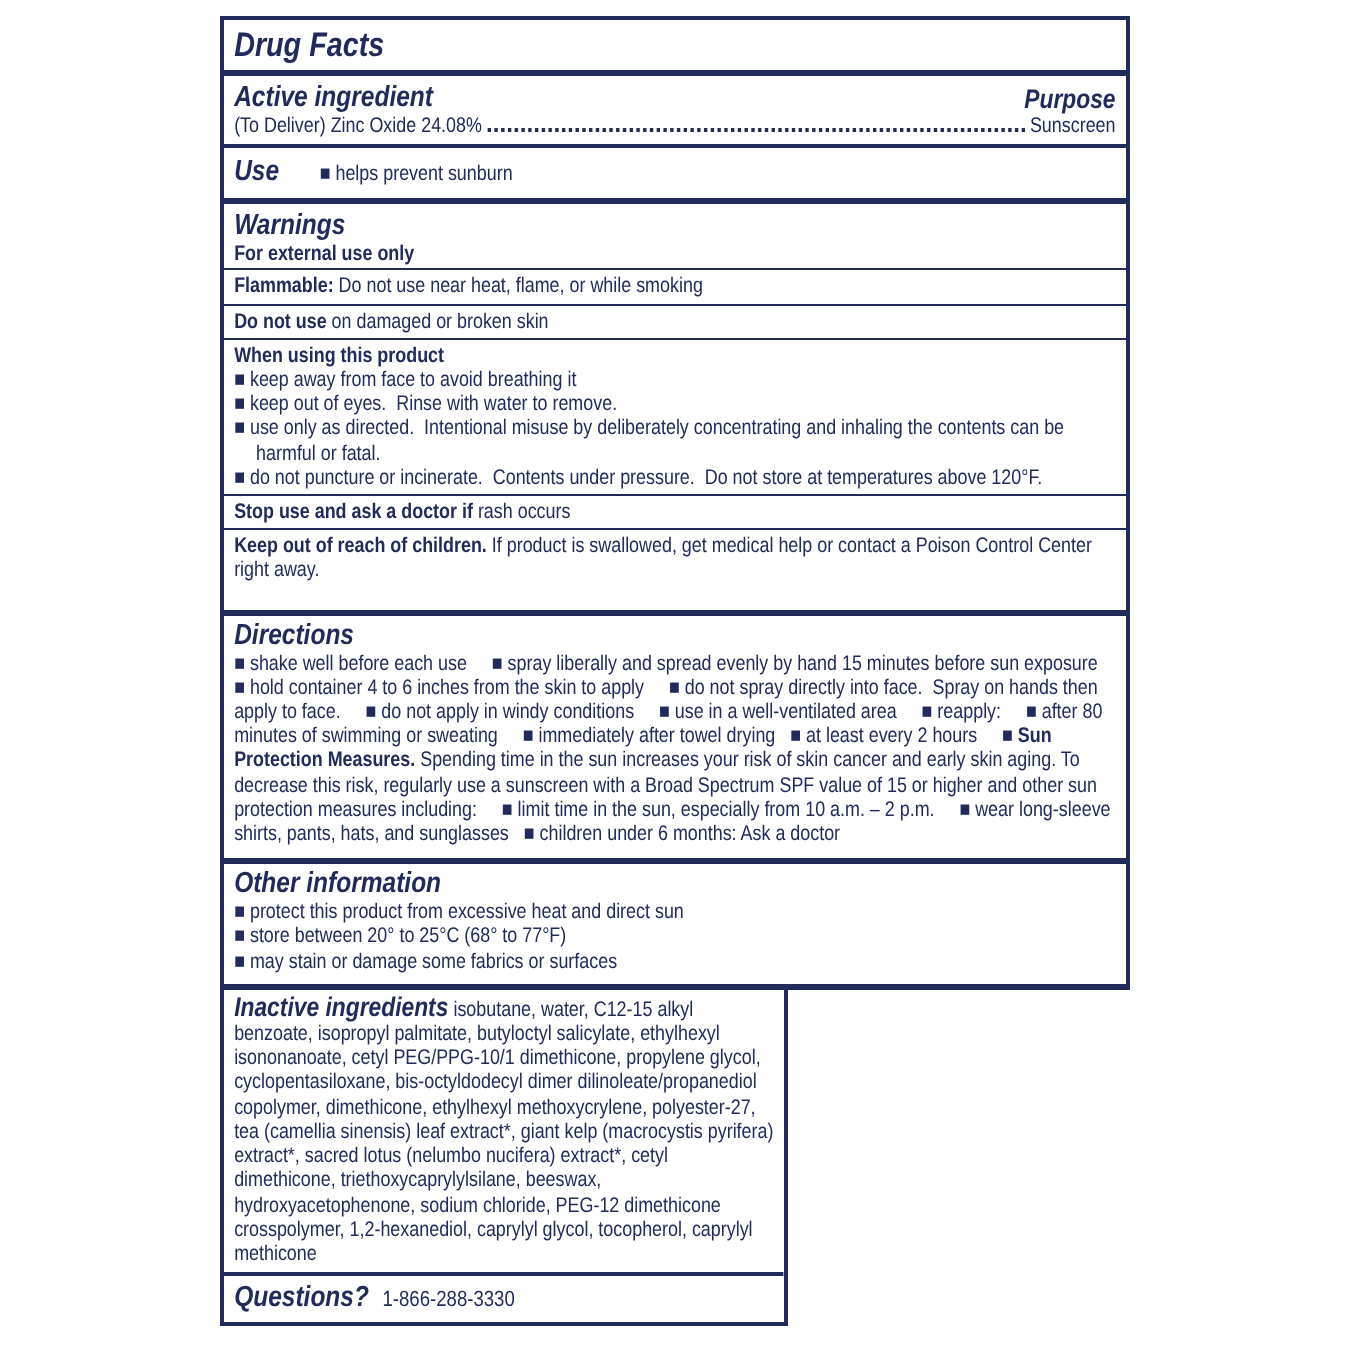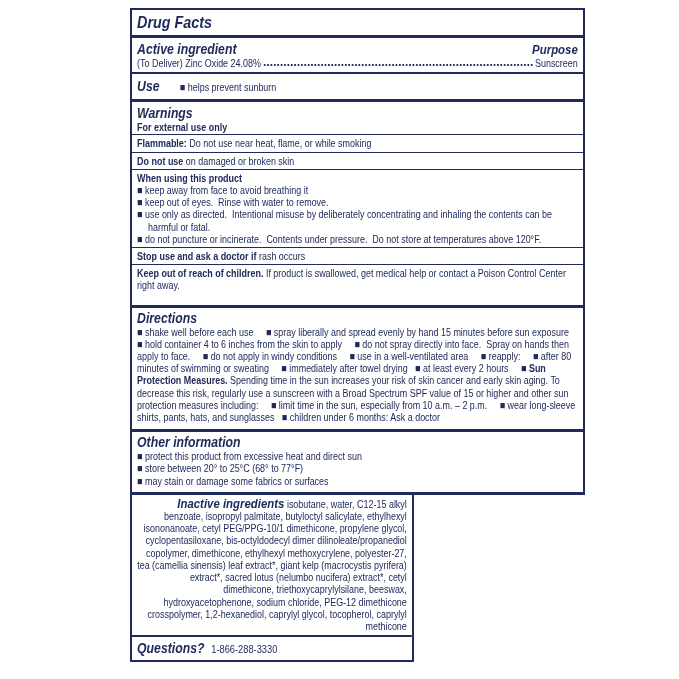--- a/index.html
+++ b/index.html
@@ -7,7 +7,7 @@
     position:relative; width:679px; height:679px; background:#ffffff;
     font-family:"Liberation Sans", sans-serif; color:#202b5c; overflow:hidden;
   }
-  .label { position:absolute; left:110px; top:8px; width:455px;margin-left:20px; }
+  .label { position:absolute; left:110px; top:8px; width:455px; }
   .box { border:2px solid #202b5c; background:#ffffff; overflow:hidden; }
   .box.main { border-bottom-width:3px; }
   .box.bottom { width:280px; border-top:0;text-align:right; }

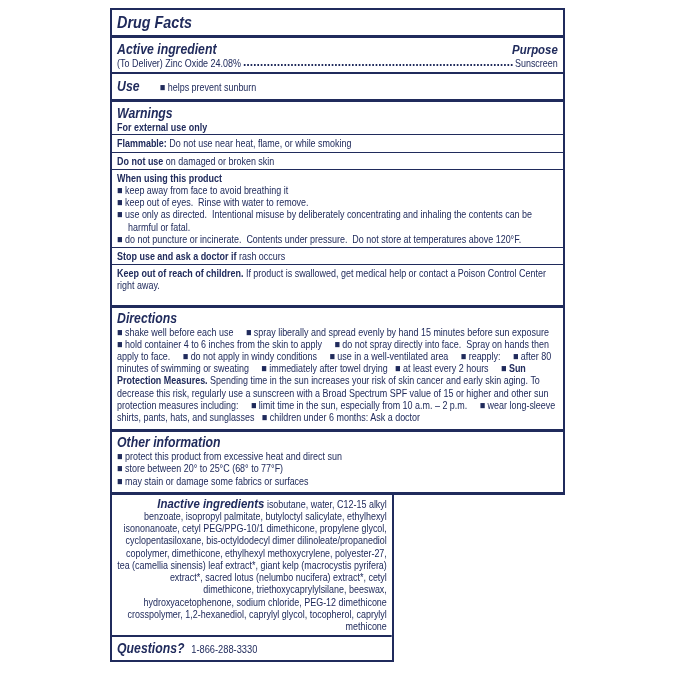--- a/index.html
+++ b/index.html
@@ -10,7 +10,7 @@
   .label { position:absolute; left:110px; top:8px; width:455px; }
   .box { border:2px solid #202b5c; background:#ffffff; overflow:hidden; }
   .box.main { border-bottom-width:3px; }
-  .box.bottom { width:280px; border-top:0;text-align:right; }
+  .box.bottom { width:280px; border-top:0; }
   
   .condense { width:118.3%; transform:scaleX(0.845); transform-origin:0 0; }
   .sec { padding:2px 6px; }

